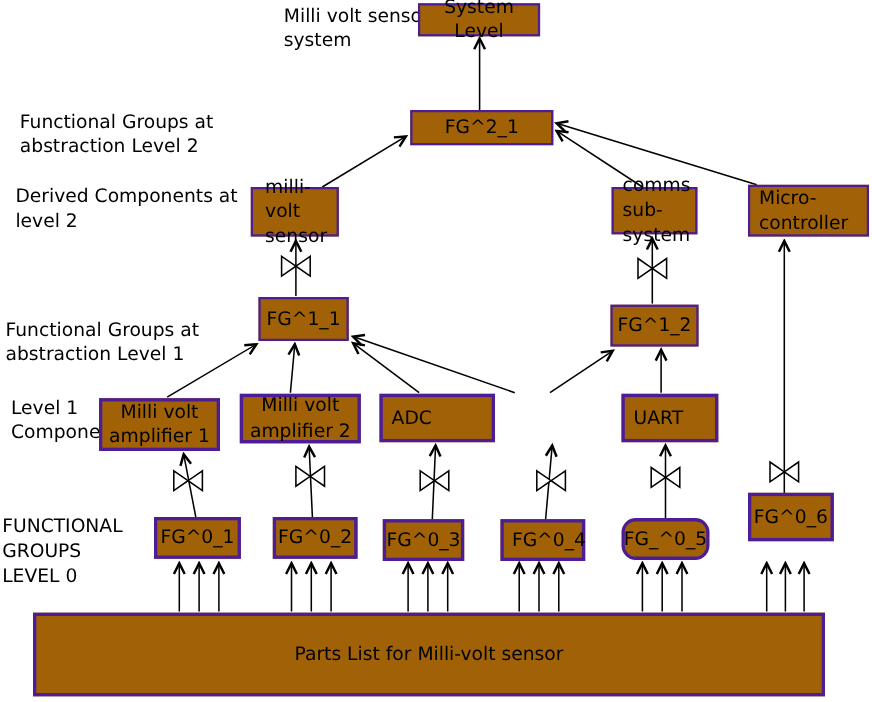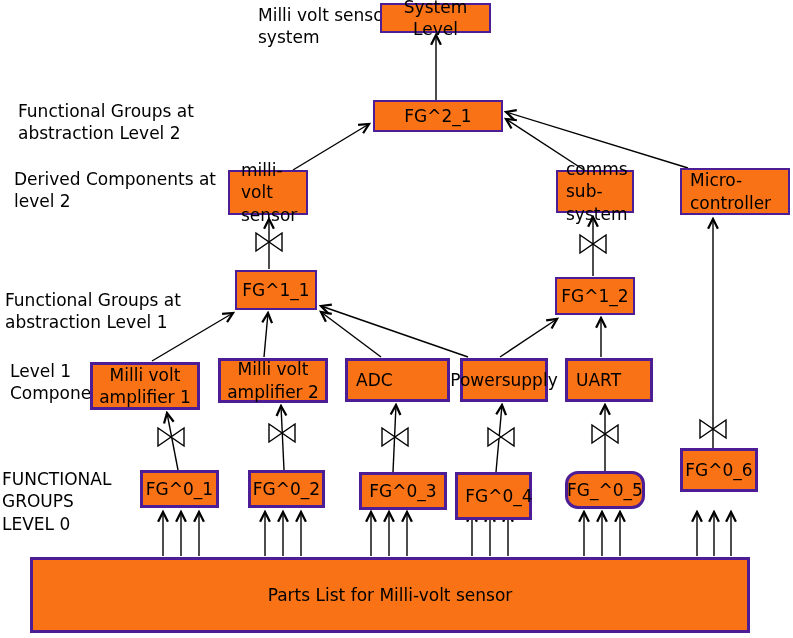--- a/index.html
+++ b/index.html
@@ -10,7 +10,7 @@
   }
   #wires { position:absolute; left:0; top:0; }
   .box {
-    position:absolute; background:#f97316; border:3px solid #4c1d95;
+    position:absolute; background:#a16207; border:3px solid #4c1d95;
     display:flex; align-items:center; justify-content:center;
     text-align:center; white-space:pre-line; line-height:1.3;
     box-sizing:border-box;

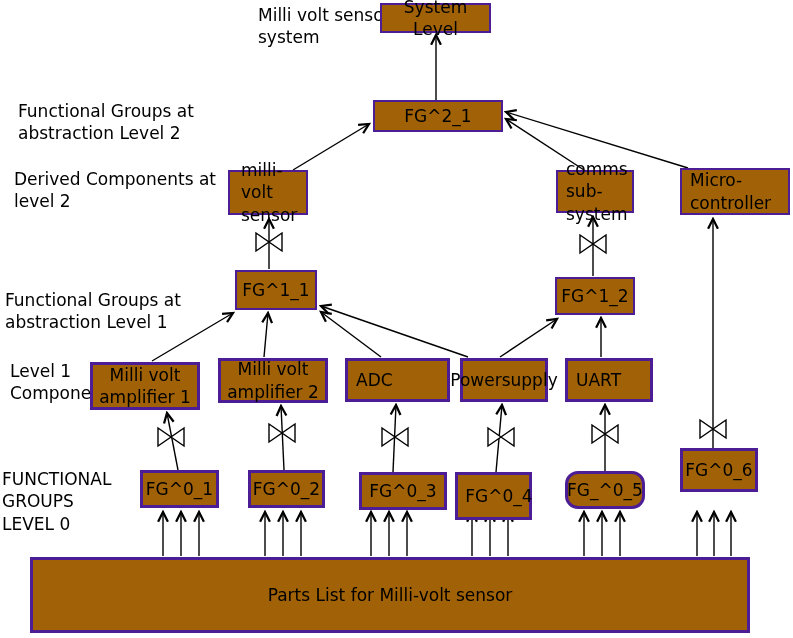--- a/index.html
+++ b/index.html
@@ -114,7 +114,6 @@
   <div class="box" style="left:218px;top:358px;width:110px;height:45px;">Milli volt
 amplifier 2</div>
   <div class="box ta-left" style="left:345px;top:358px;width:105px;height:44px;">ADC</div>
-  <div class="box" style="left:460px;top:358px;width:88px;height:44px;">Powersupply</div>
   <div class="box ta-left" style="left:565px;top:358px;width:88px;height:44px;">UART</div>
   <div class="box" style="left:140px;top:470px;width:79px;height:38px;">FG^0_1</div>
   <div class="box" style="left:248px;top:470px;width:77px;height:38px;">FG^0_2</div>

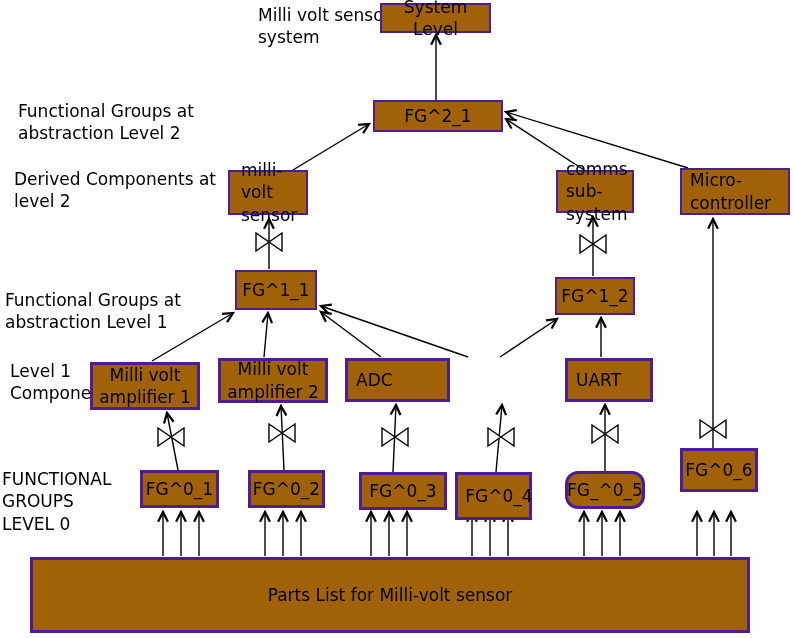--- a/index.html
+++ b/index.html
@@ -117,7 +117,7 @@
   <div class="box ta-left" style="left:565px;top:358px;width:88px;height:44px;">UART</div>
   <div class="box" style="left:140px;top:470px;width:79px;height:38px;">FG^0_1</div>
   <div class="box" style="left:248px;top:470px;width:77px;height:38px;">FG^0_2</div>
-  <div class="box" style="left:359px;top:472px;width:88px;height:38px;">FG^0_3</div>
+  <div class="box" style="left:348px;top:472px;width:74px;height:38px;">FG^0_3</div>
   <div class="box" style="left:455px;top:472px;width:77px;height:48px;padding-left:11px;">FG^0_4</div>
   <div class="box" style="left:565px;top:471px;width:80px;height:38px;border-radius:13px;">FG_^0_5</div>
   <div class="box" style="left:680px;top:448px;width:78px;height:44px;">FG^0_6</div>

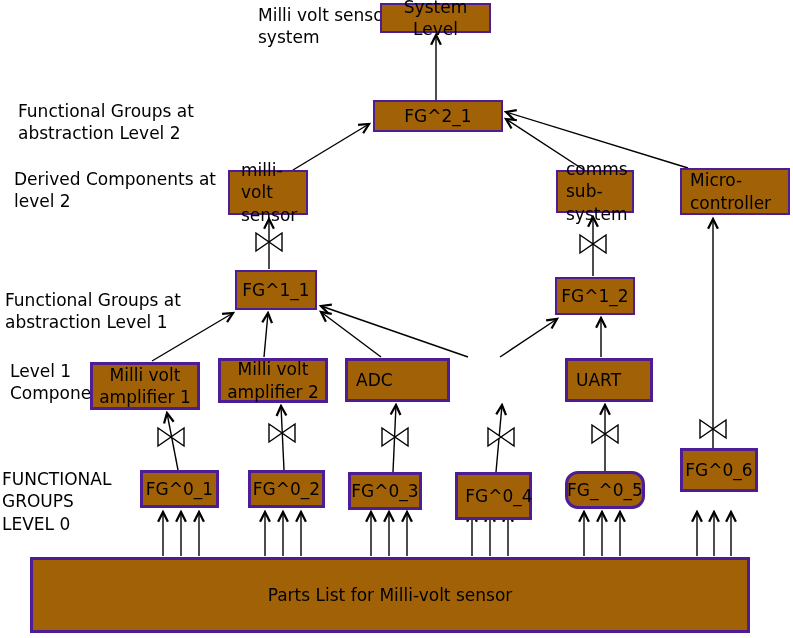--- a/index.html
+++ b/index.html
@@ -118,7 +118,7 @@
   <div class="box" style="left:140px;top:470px;width:79px;height:38px;">FG^0_1</div>
   <div class="box" style="left:248px;top:470px;width:77px;height:38px;">FG^0_2</div>
   <div class="box" style="left:348px;top:472px;width:74px;height:38px;">FG^0_3</div>
-  <div class="box" style="left:455px;top:472px;width:77px;height:48px;padding-left:11px;">FG^0_4</div>
+  <div class="box" style="left:455px;top:472px;width:77px;height:38px;padding-left:11px;">FG^0_4</div>
   <div class="box" style="left:565px;top:471px;width:80px;height:38px;border-radius:13px;">FG_^0_5</div>
   <div class="box" style="left:680px;top:448px;width:78px;height:44px;">FG^0_6</div>
   <div class="box" style="left:30px;top:557px;width:720px;height:76px;">Parts List for Milli-volt sensor</div>

